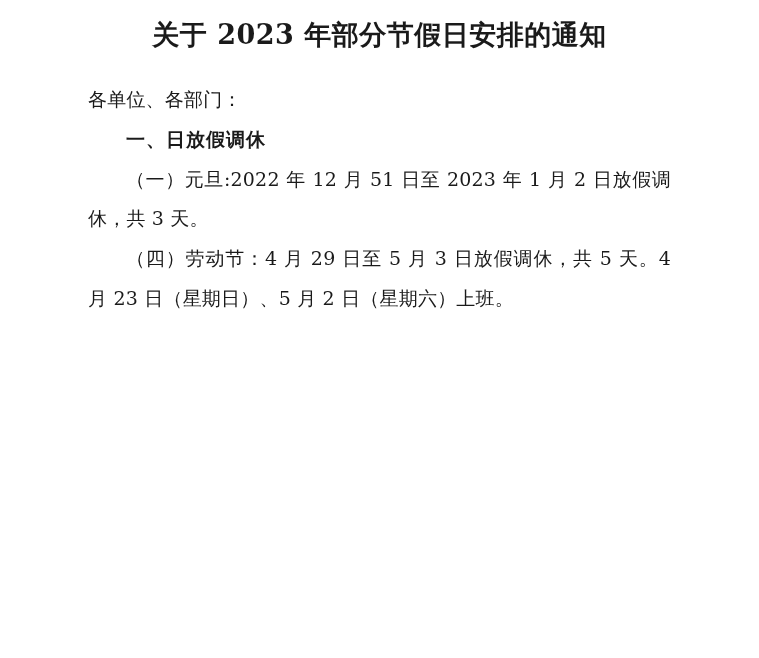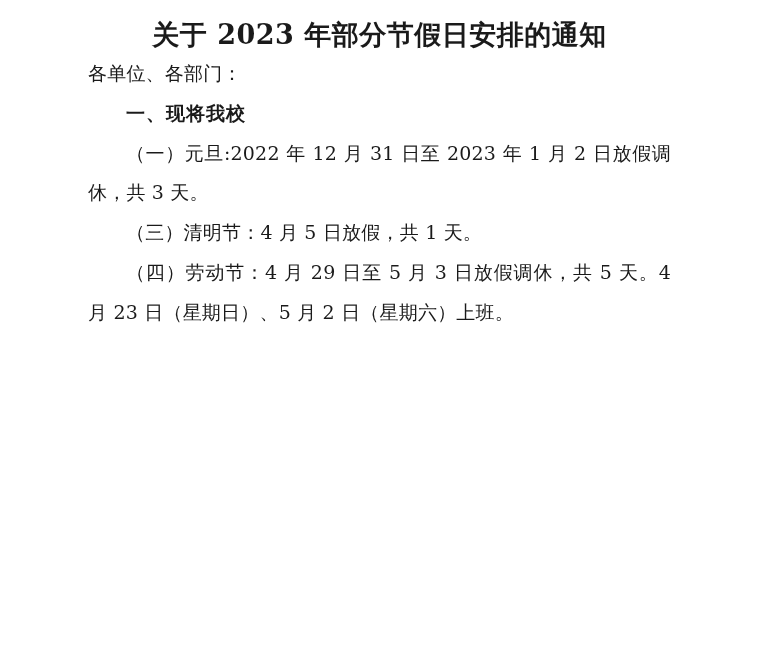--- a/index.html
+++ b/index.html
@@ -33,6 +33,7 @@
     font-family: "DejaVu Serif", "Liberation Serif", serif;
   }
   .body-block {
+    margin-top: 26px;
     padding: 0 88px 0 88px;
   }
   p.para {

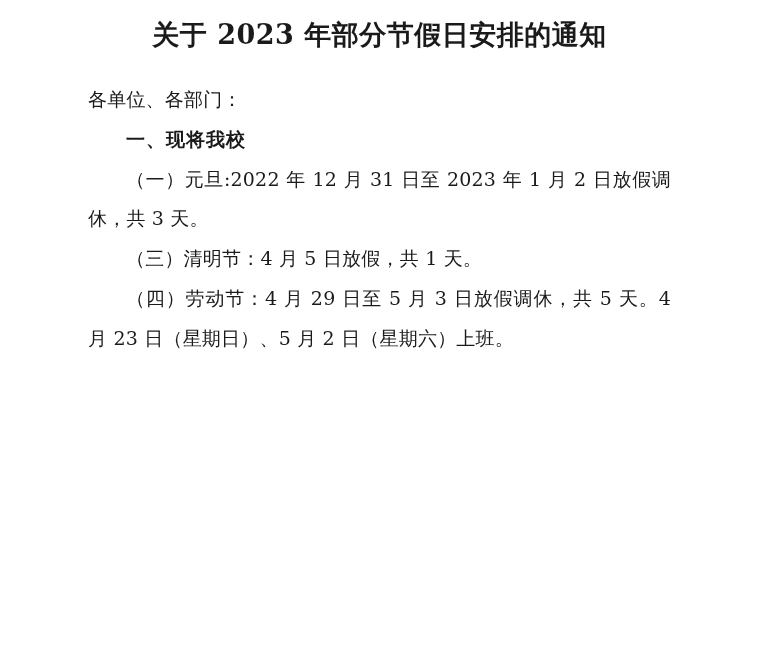--- a/index.html
+++ b/index.html
@@ -65,7 +65,7 @@
     <p class="para">各单位、各部门：</p>
 
 
-    <p class="para section-head">一、现将我校</p>
+    <p class="para section-head">一、日放假调休</p>
 
     <p class="para indent2">（一）元旦:2022 年 12 月 31 日至 2023 年 1 月 2 日放假调休，共 3 天。</p>
 

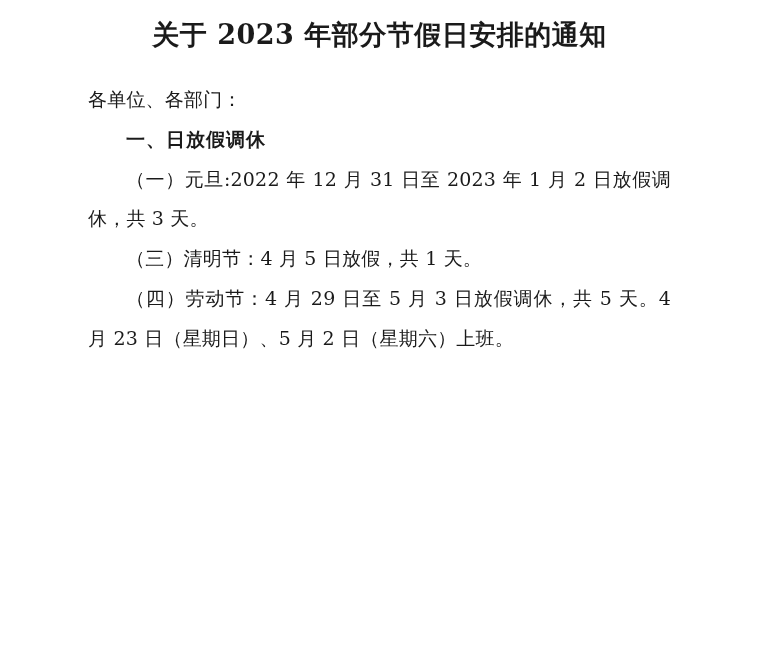--- a/index.html
+++ b/index.html
@@ -67,7 +67,7 @@
 
     <p class="para section-head">一、日放假调休</p>
 
-    <p class="para indent2">（一）元旦:2022 年 12 月 31 日至 2023 年 1 月 2 日放假调休，共 3 天。</p>
+    <p class="para indent2">（一）元旦:2022 年 12 月 51 日至 2023 年 1 月 2 日放假调休，共 3 天。</p>
 
 
     <p class="para indent2">（三）清明节：4 月 5 日放假，共 1 天。</p>

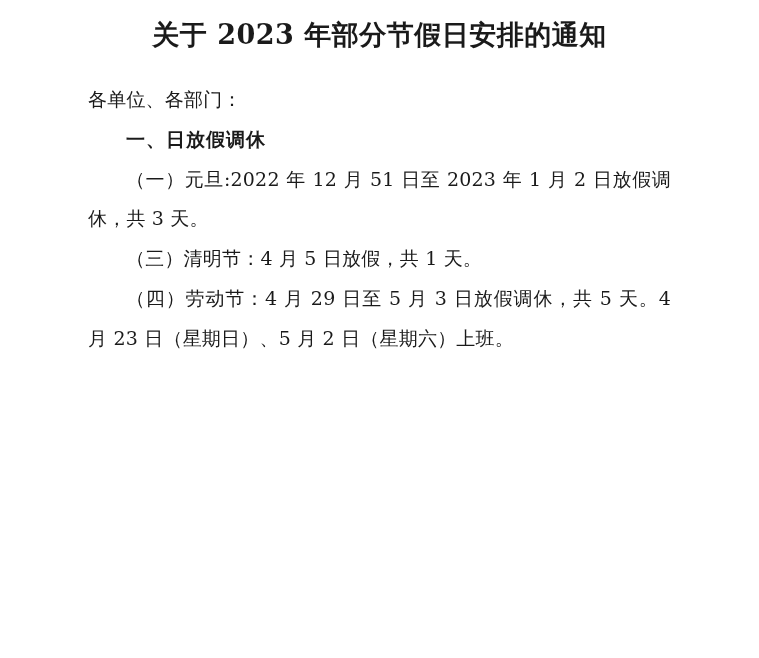--- a/index.html
+++ b/index.html
@@ -70,7 +70,6 @@
     <p class="para indent2">（一）元旦:2022 年 12 月 51 日至 2023 年 1 月 2 日放假调休，共 3 天。</p>
 
 
-    <p class="para indent2">（三）清明节：4 月 5 日放假，共 1 天。</p>
 
     <p class="para indent2">（四）劳动节：4 月 29 日至 5 月 3 日放假调休，共 5 天。4 月 23 日（星期日）、5 月 2 日（星期六）上班。</p>
 

